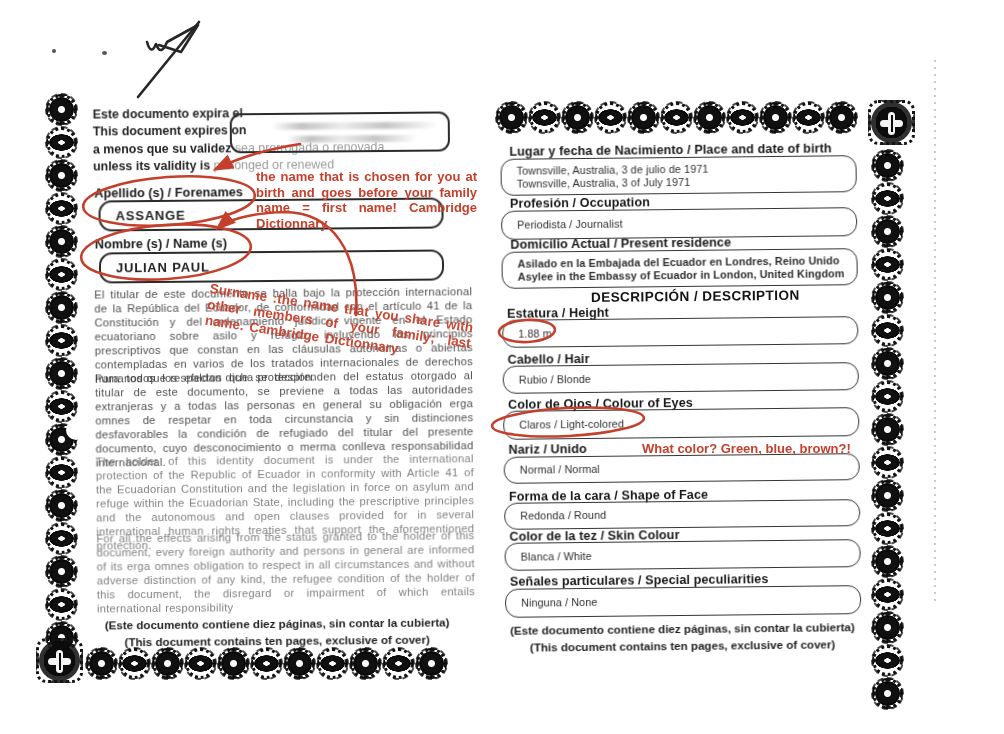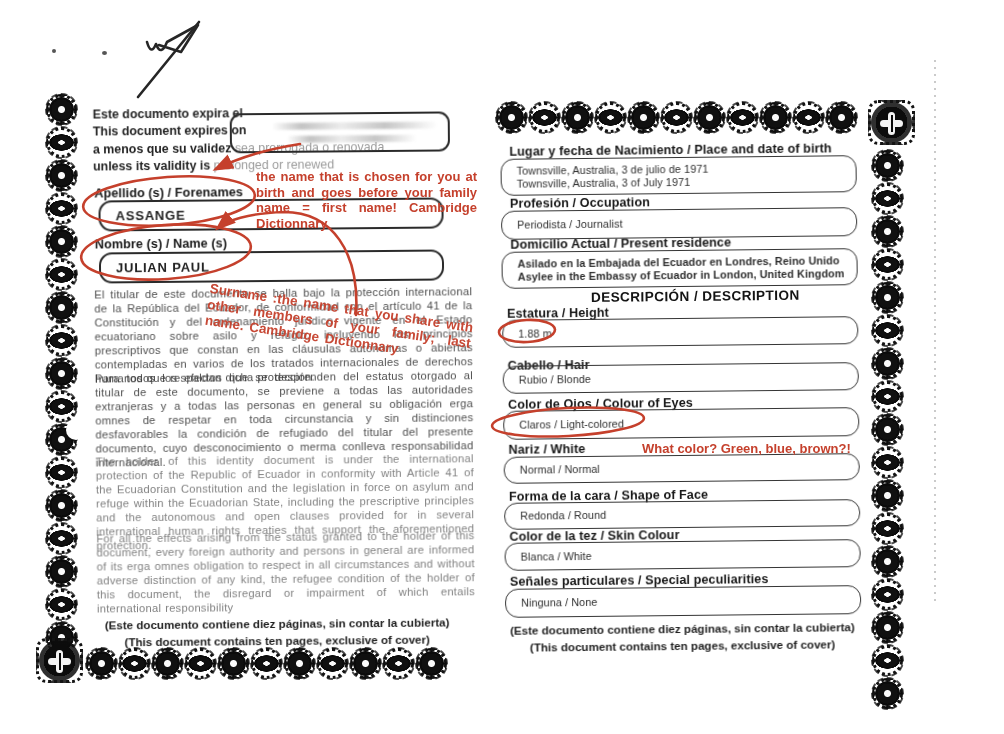--- a/index.html
+++ b/index.html
@@ -203,7 +203,7 @@
     <span class="rval">1.88 m</span>
   </div>
 
-  <span class="lbl" style="left:508px;top:351px;margin-top:6px;">Cabello / Hair</span>
+  <span class="lbl" style="left:508px;top:351px;">Cabello / Hair</span>
   <div class="vbox lightline" style="left:503px;top:364px;width:356px;height:28px;">
     <span class="rval">Rubio  /  Blonde</span>
   </div>

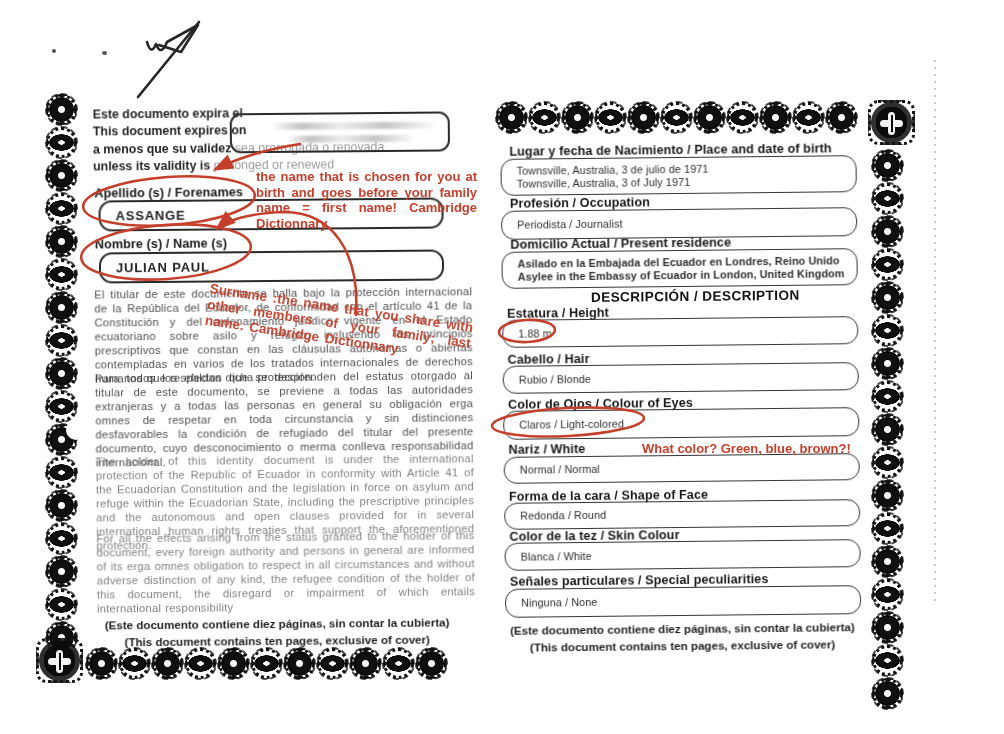--- a/index.html
+++ b/index.html
@@ -213,7 +213,7 @@
     <span class="rval">Claros  / Light-colored</span>
   </div>
 
-  <span class="lbl" style="left:508px;top:441px;">Nariz / White</span>
+  <span class="lbl" style="left:508px;top:441px;">Nariz / Unido</span>
   <div class="vbox lightline" style="left:503px;top:455px;width:356px;height:27px;">
     <span class="rval">Normal  /  Normal</span>
   </div>

